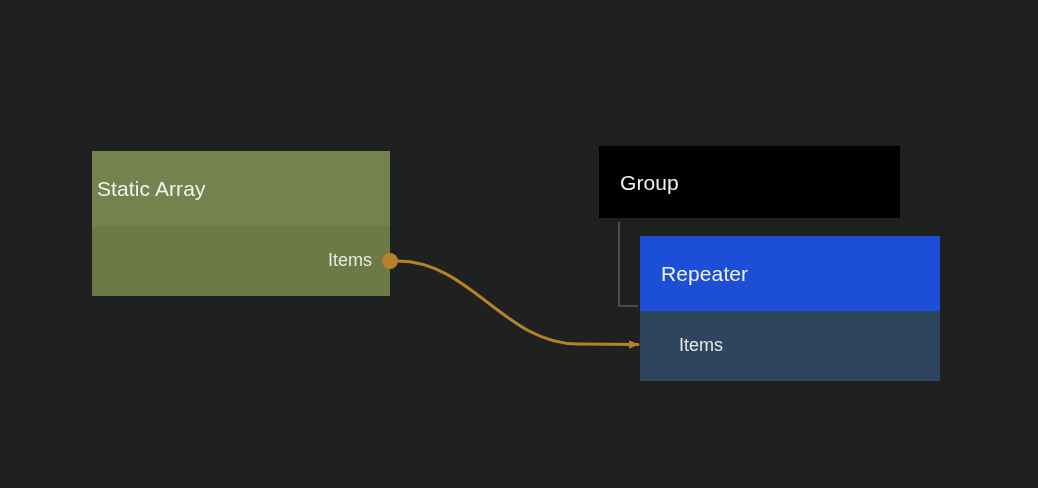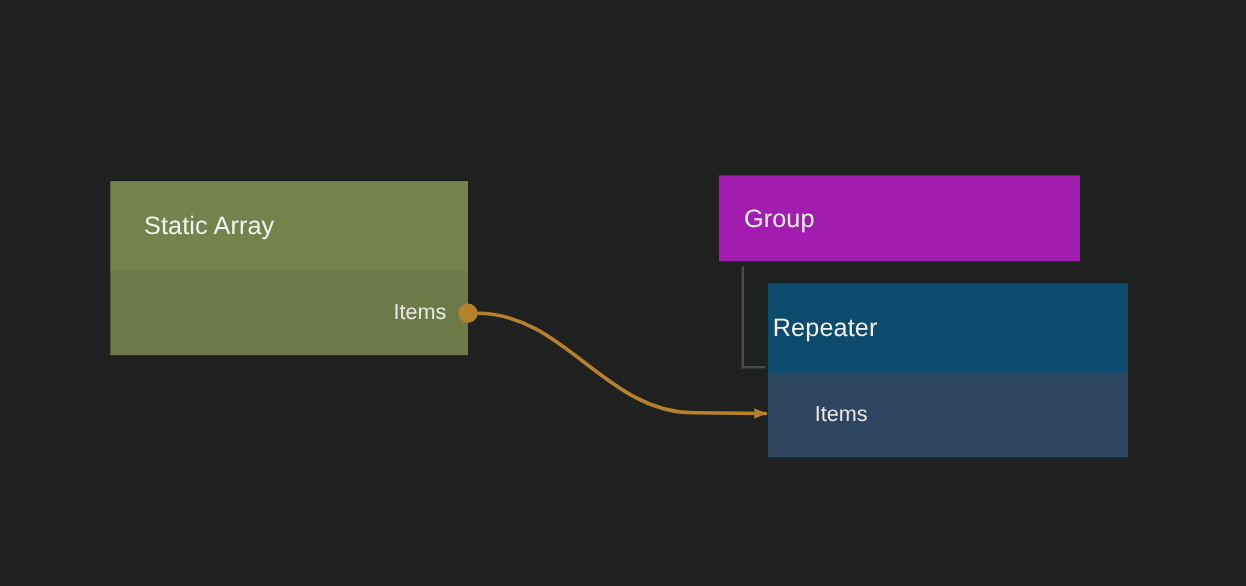--- a/index.html
+++ b/index.html
@@ -84,7 +84,7 @@
   #node-static-array .node-header {
     height: 75px;
     background: #75824d;
-    padding-left: 28px;
+    padding-left: 5px;
   }
   #node-static-array .port-row.output {
     margin-top: 17px;

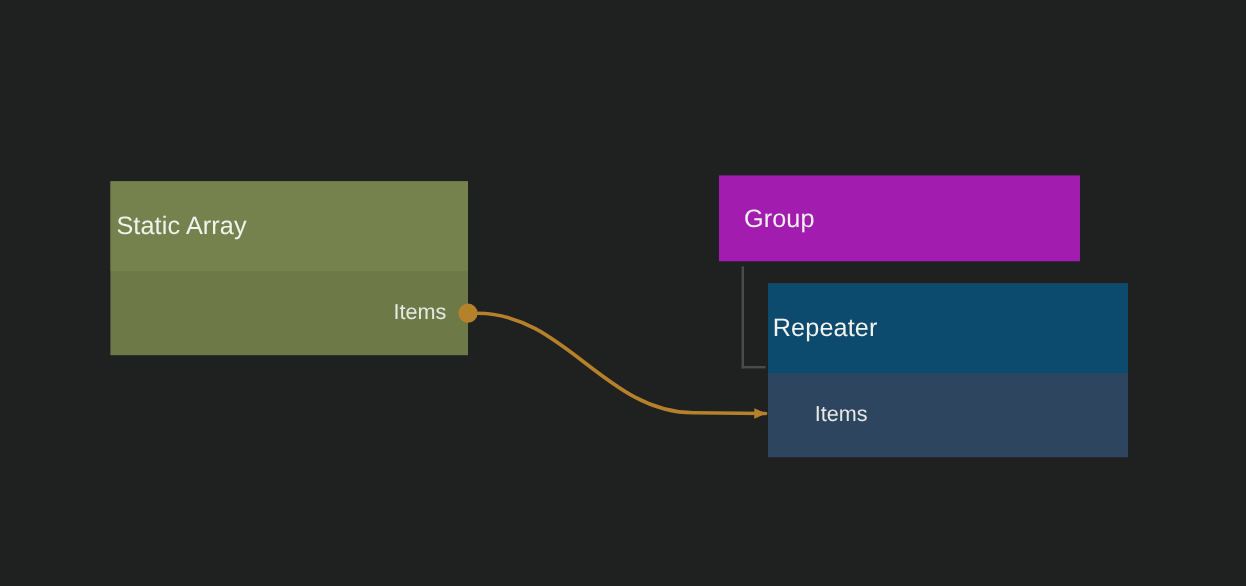--- a/index.html
+++ b/index.html
@@ -101,7 +101,7 @@
   }
   #node-group .node-header {
     height: 72px;
-    background: #a21caf;
+    background: #000000;
     padding-left: 21px;
   }
 

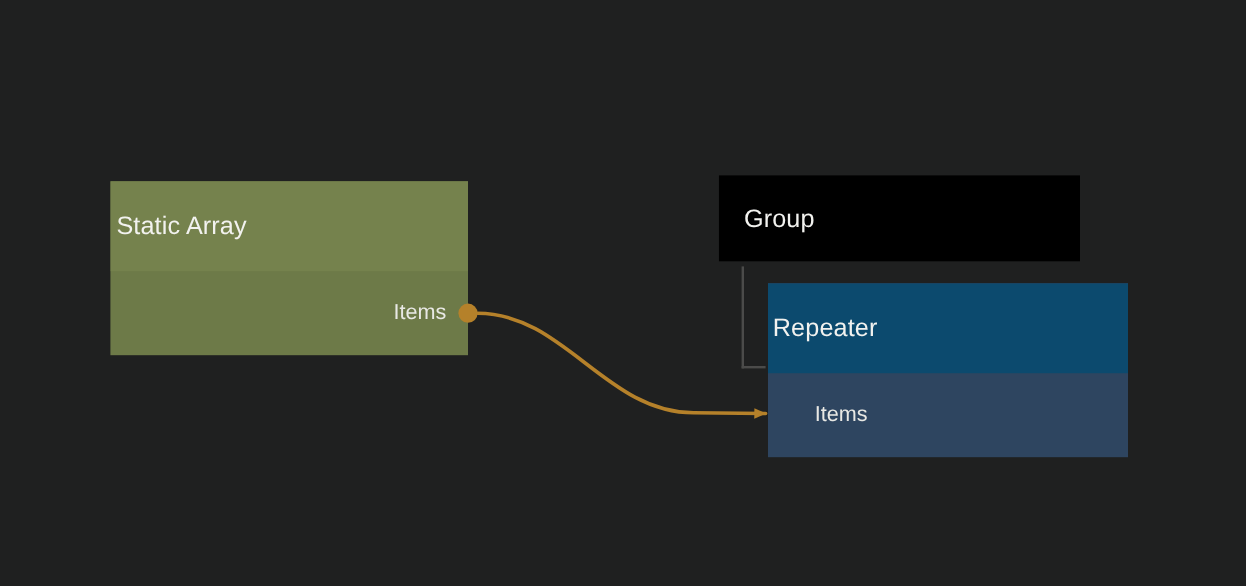--- a/index.html
+++ b/index.html
@@ -115,8 +115,8 @@
   }
   #node-repeater .node-header {
     height: 75px;
-    background: #0c4a6e;
-    padding-left: 4px;
+    background: #1d4ed8;
+    padding-left: 21px;
   }
   #node-repeater .port-row.input {
     margin-top: 17px;

